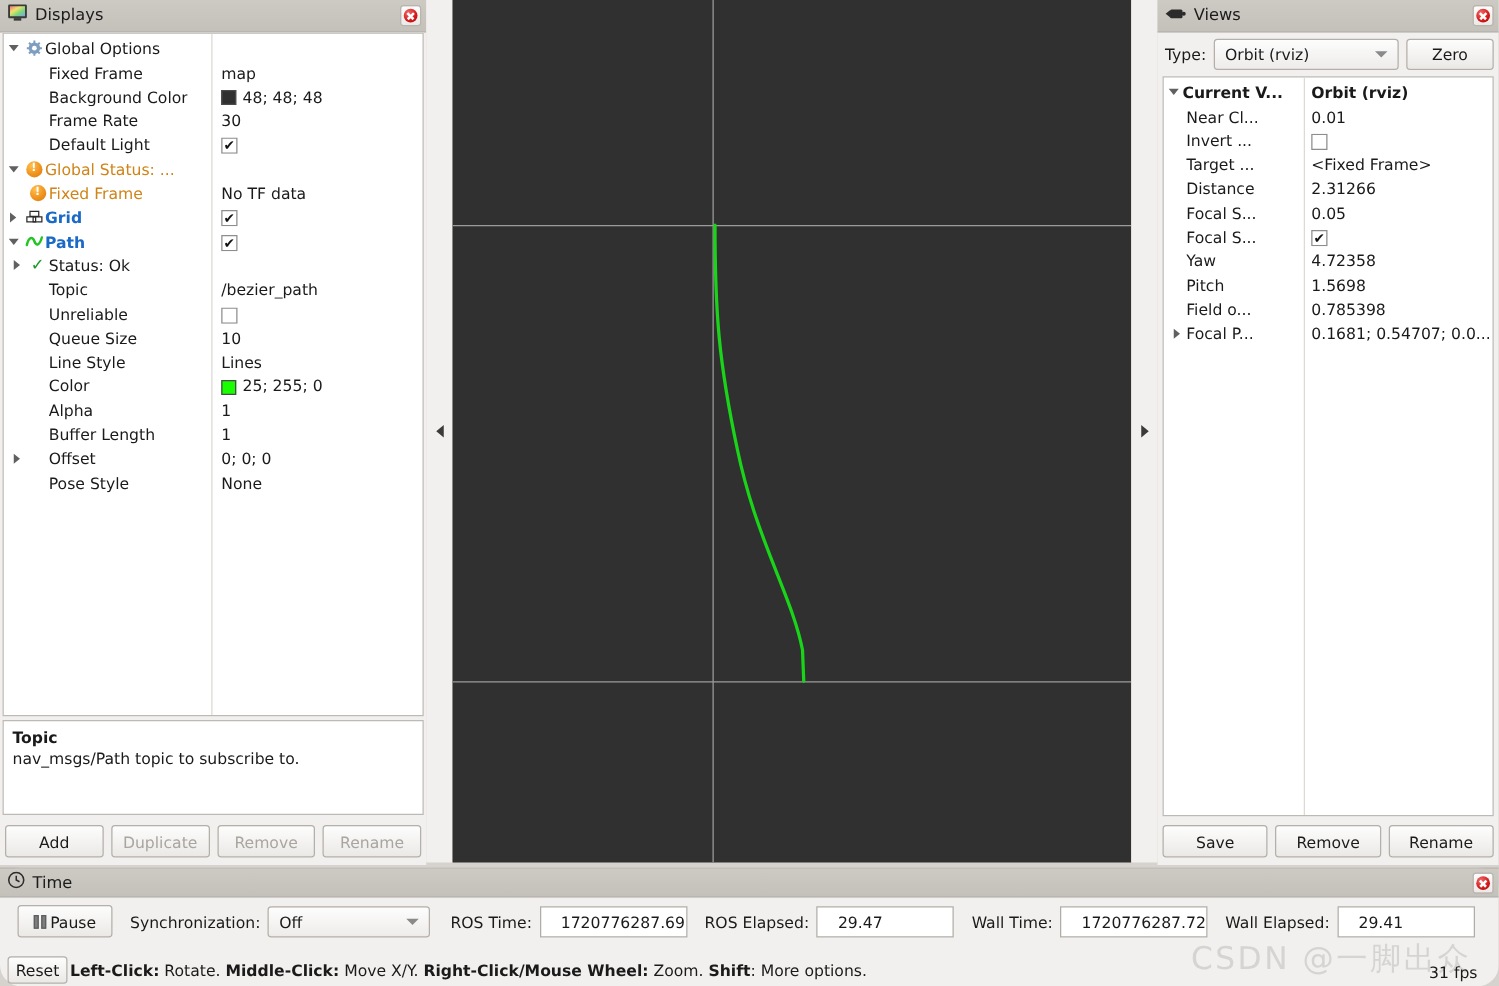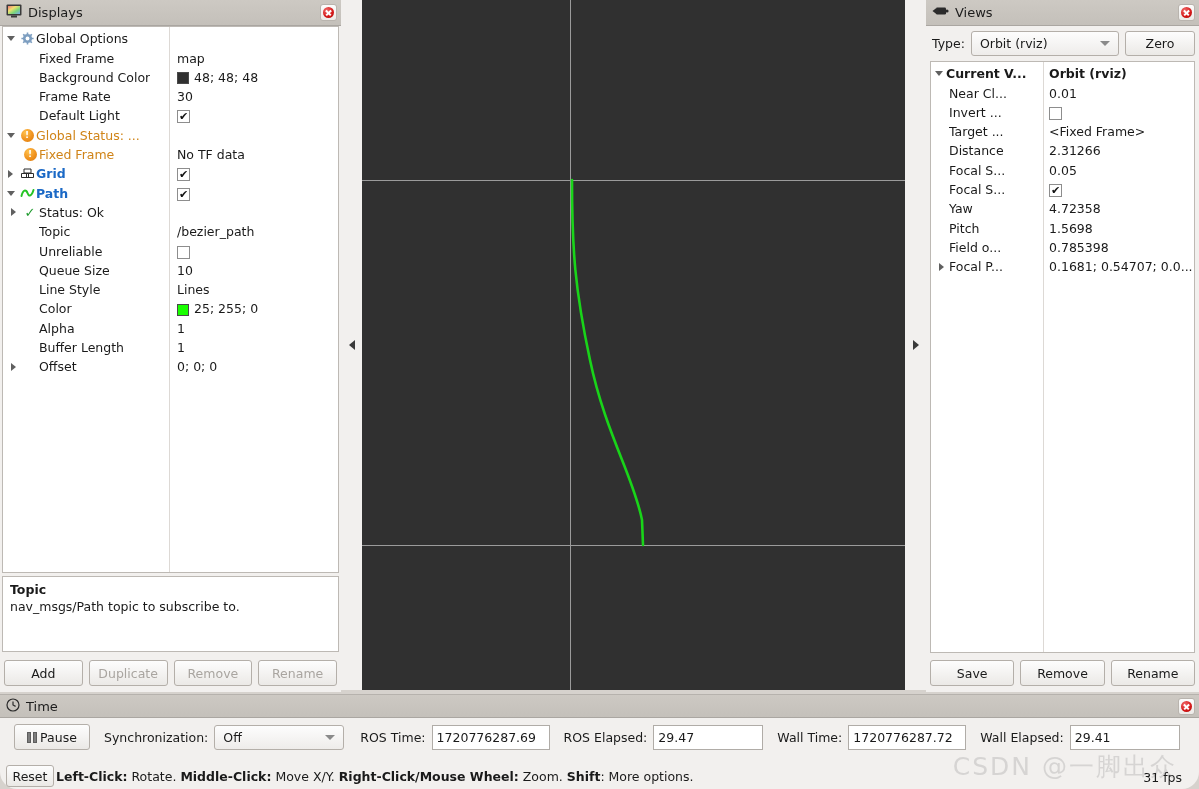--- a/index.html
+++ b/index.html
@@ -464,6 +464,16 @@
             </div>
             <div class="valcell">
               <span>0; 0; 0</span>
+            </div>
+          </div>
+          <div class="row">
+            <div class="namecell indent-1">
+              <span class="arrow "></span>
+              <span class="ico"></span>
+              <span class="lbl">Pose Style</span>
+            </div>
+            <div class="valcell">
+              <span>None</span>
             </div>
           </div>
         </div>

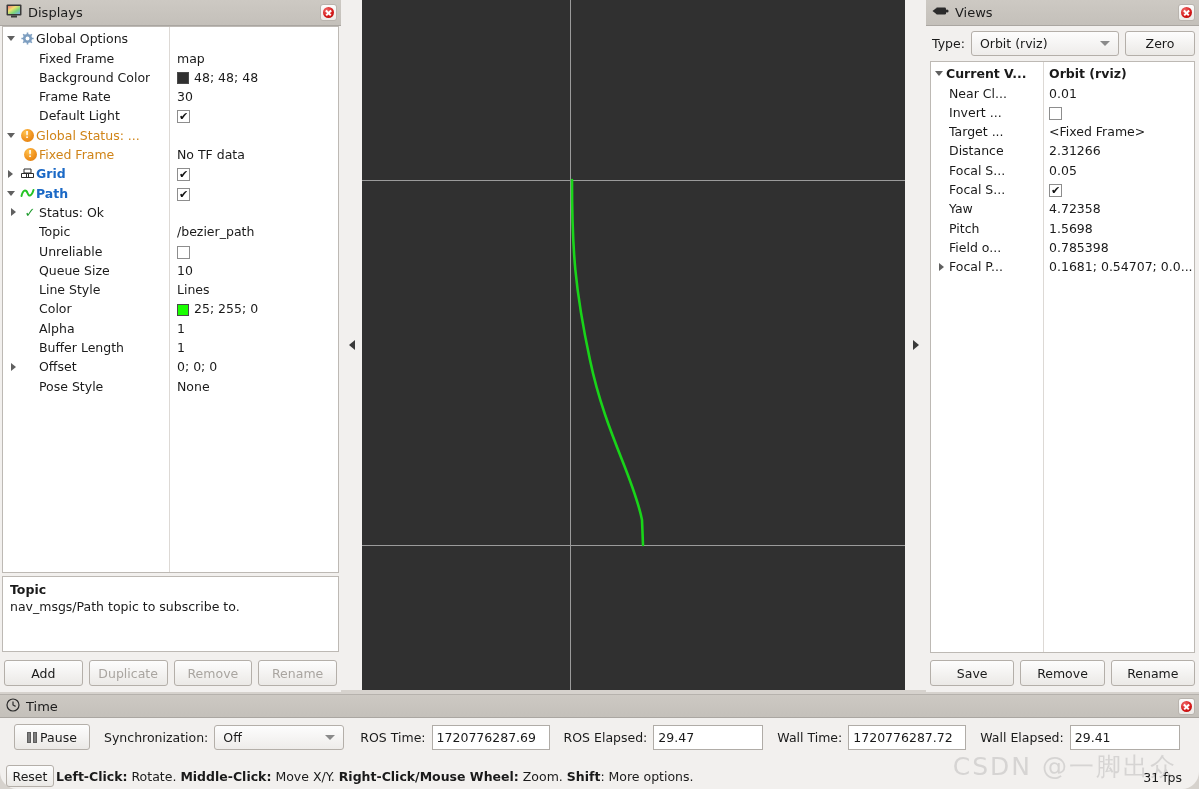--- a/index.html
+++ b/index.html
@@ -188,7 +188,7 @@
   .field-lab { font-size: 12.5px; margin-right: 6px; white-space: nowrap; }
   .textfield {
     height: 25px; border: 1px solid #b0aca7; background: #fff;
-    display: flex; align-items: center; padding: 0 4px;
+    display: flex; align-items: center; padding: 0 16px;
     font-size: 12.5px; margin-right: 14px; cursor: text;
   }
   #sync-combo { width: 130px; height: 25px; margin-right: 16px; }

